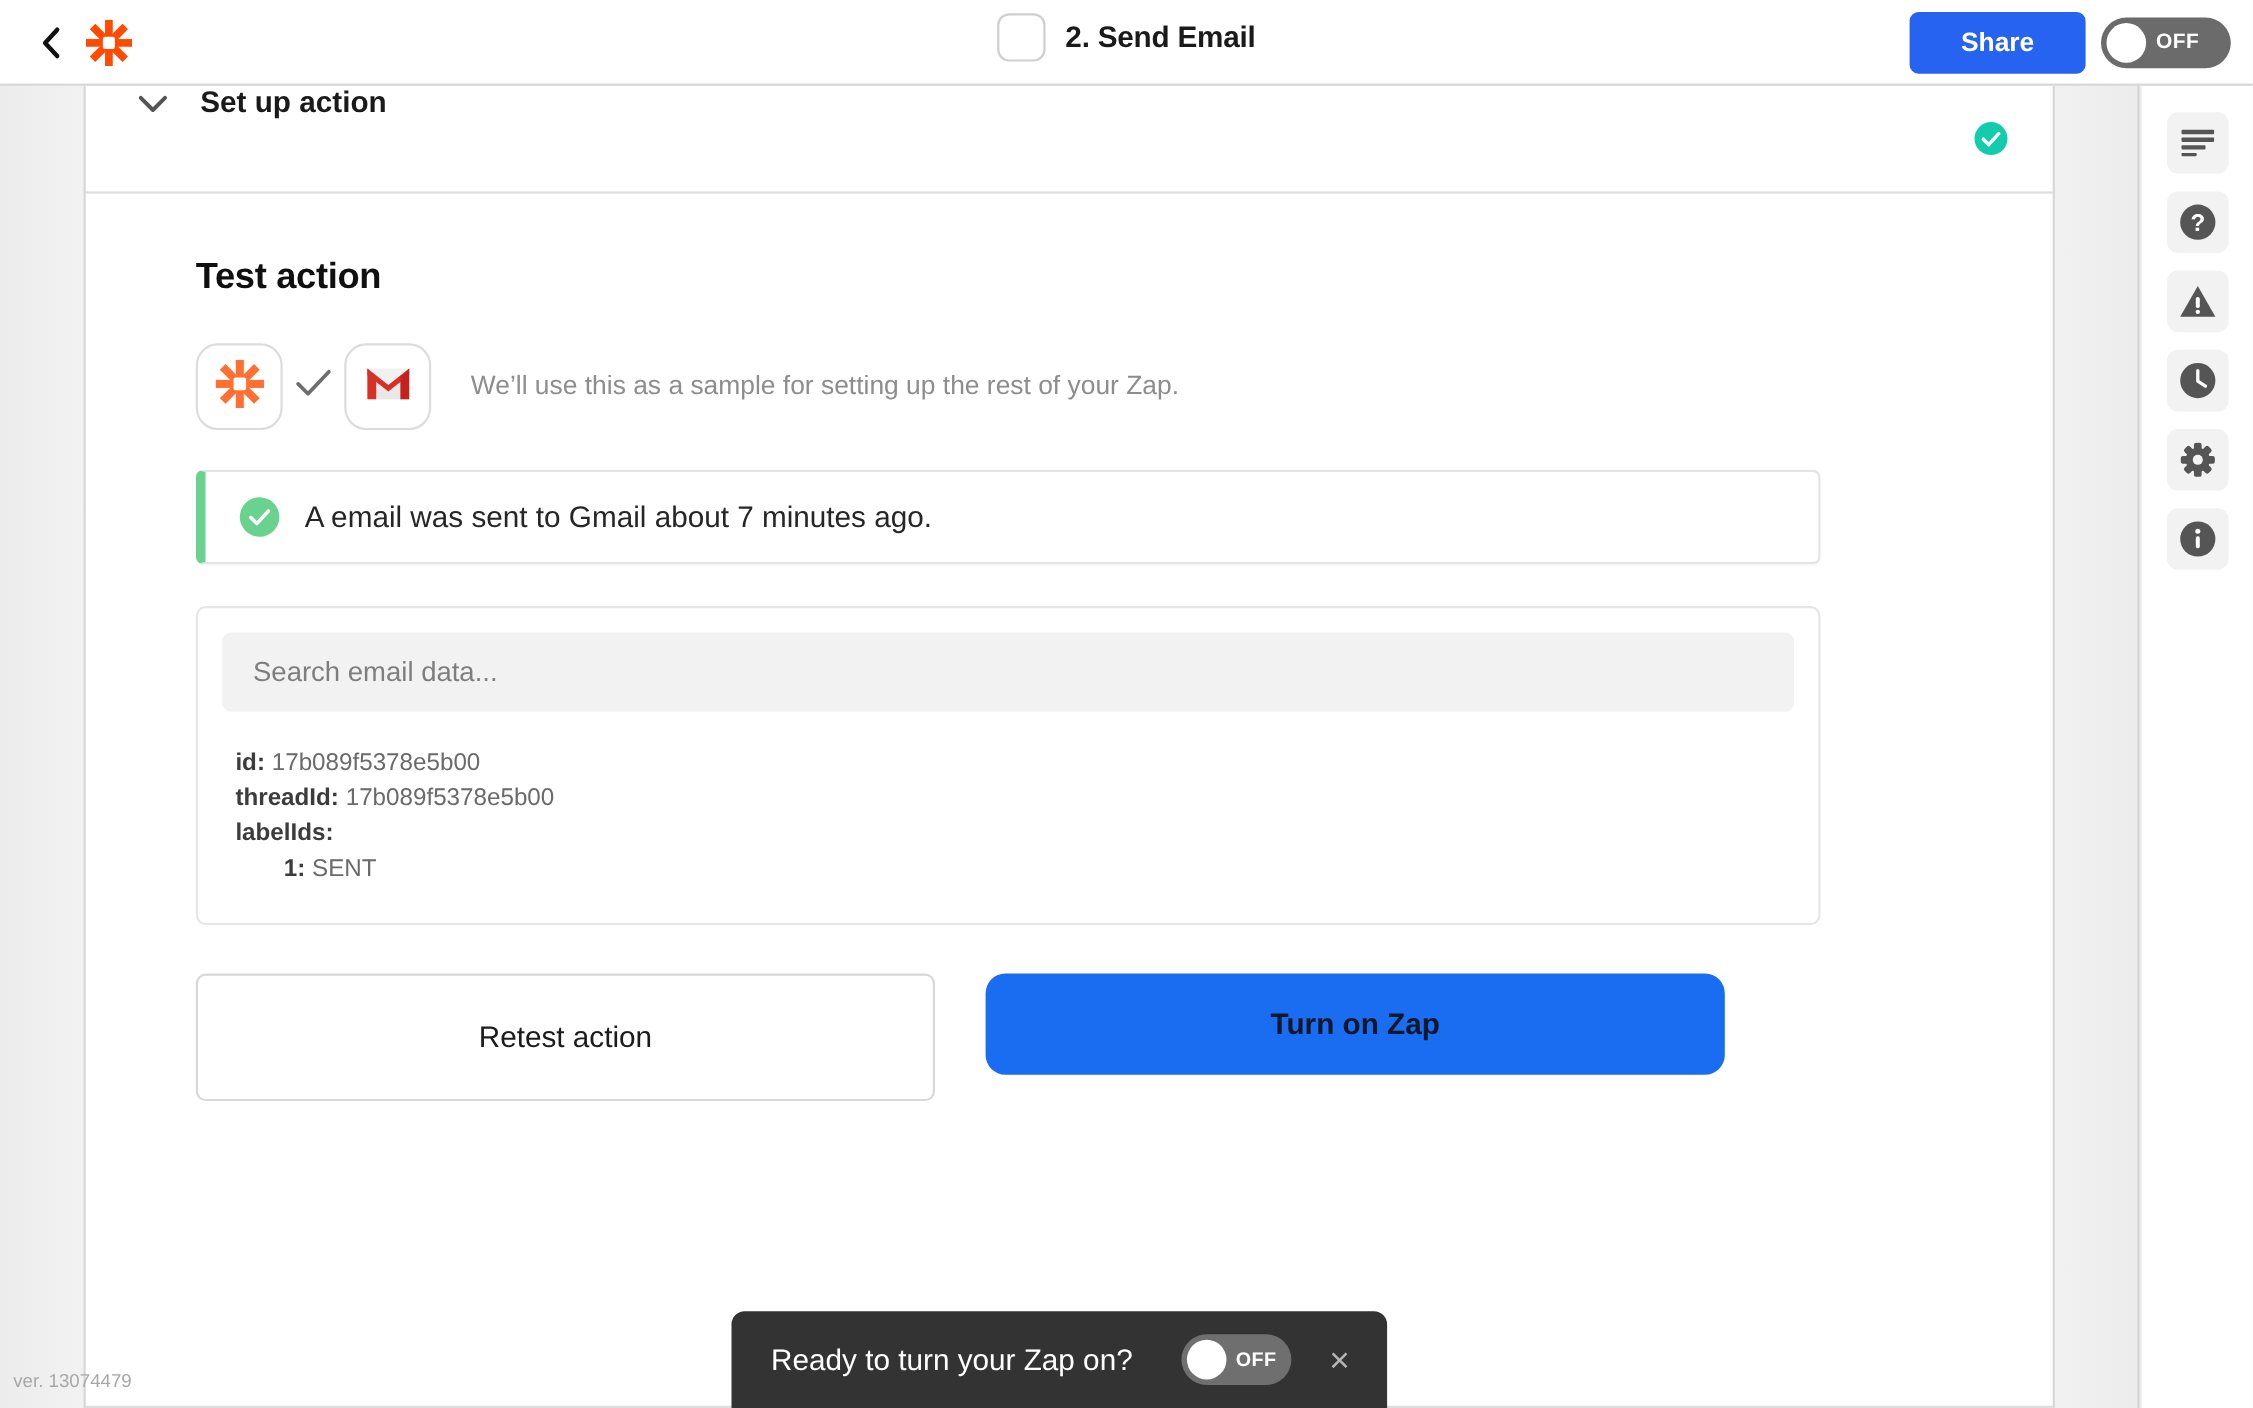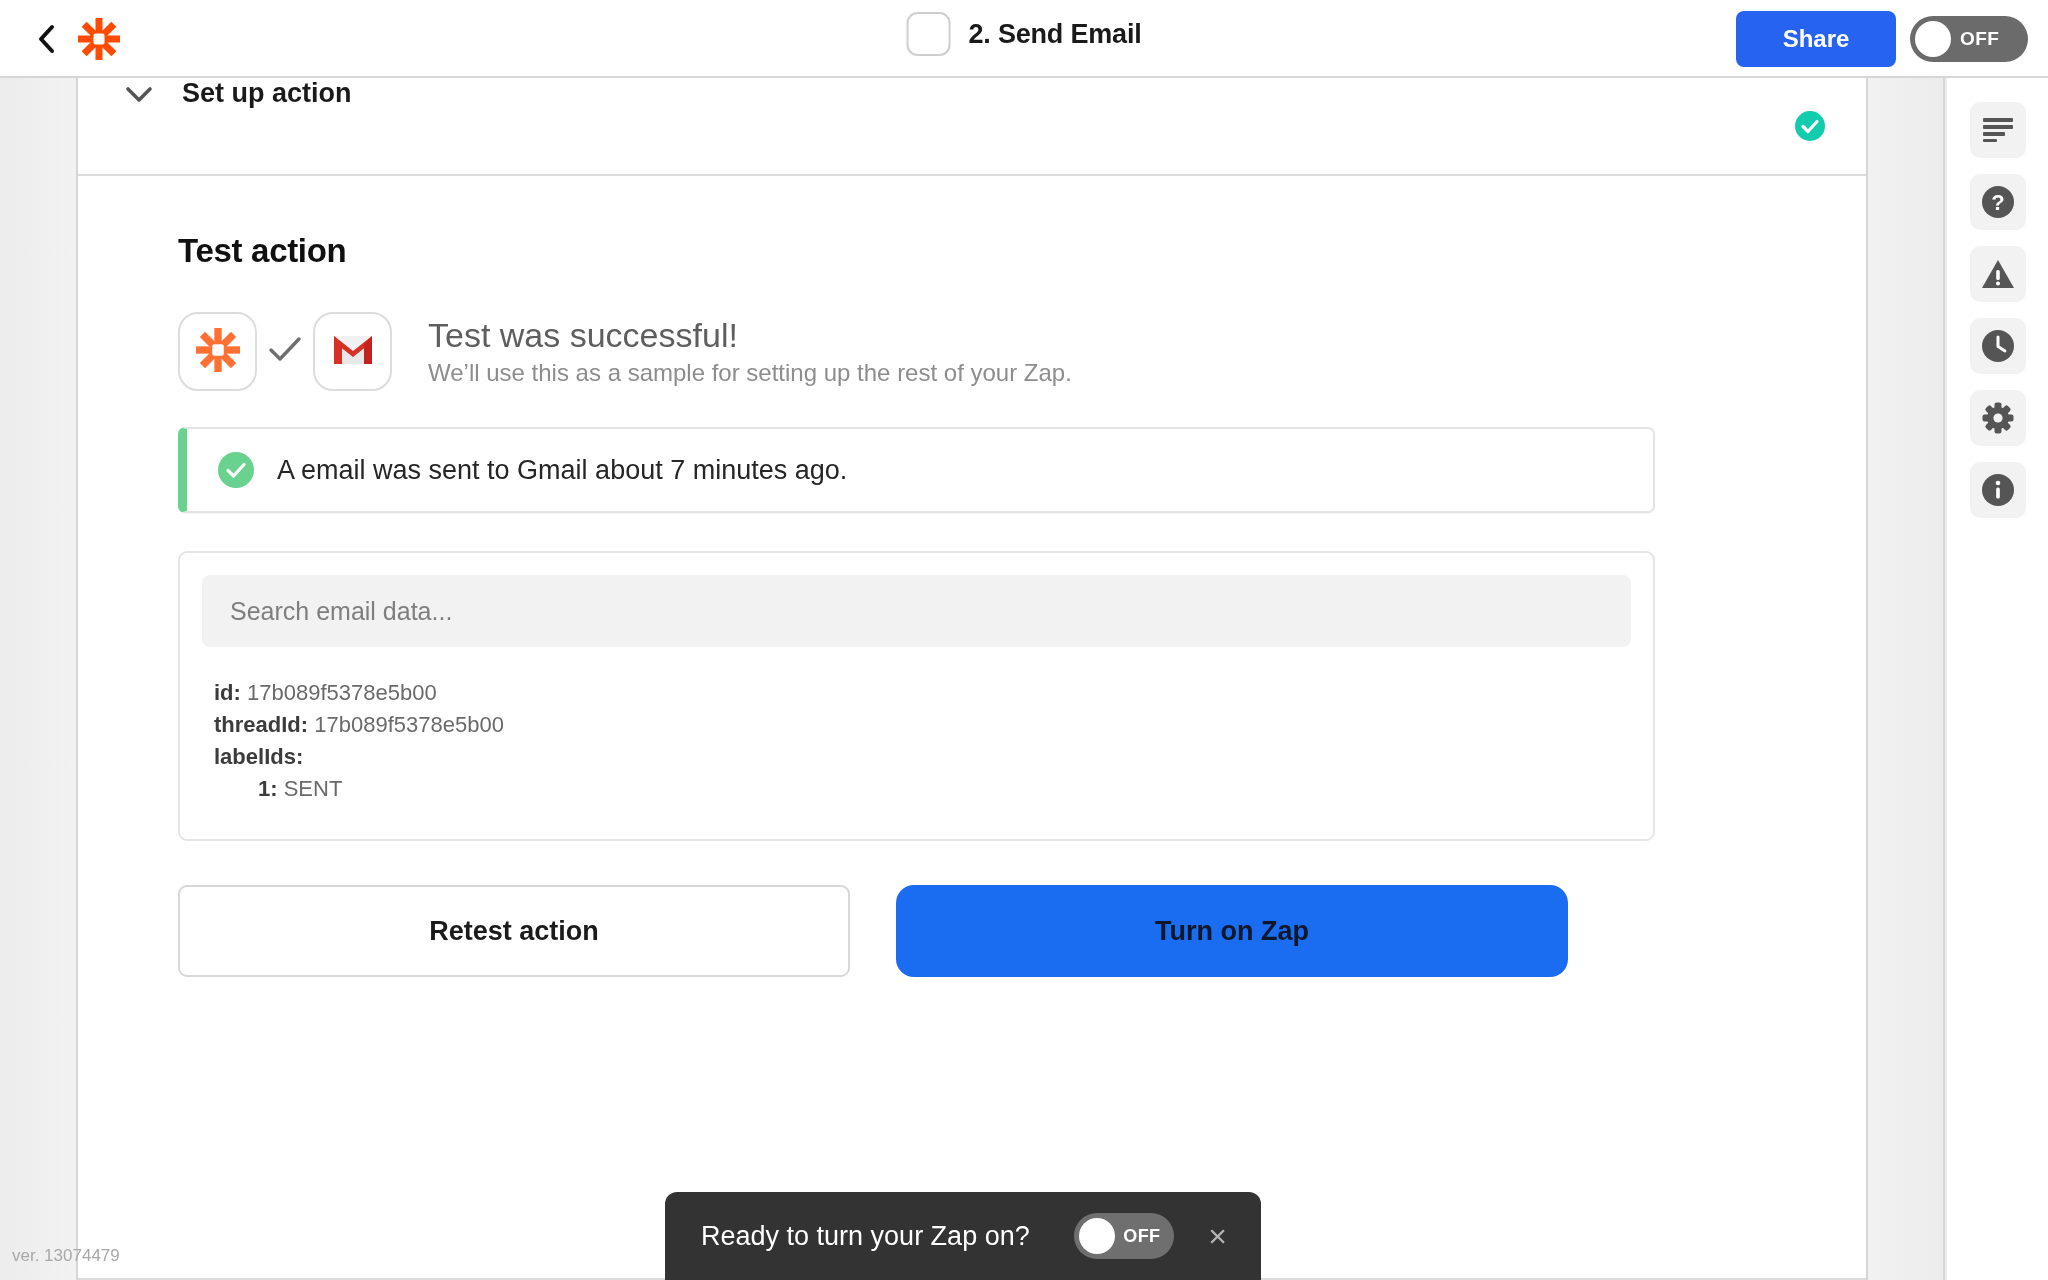--- a/index.html
+++ b/index.html
@@ -553,7 +553,6 @@
           </div>
 
           <div class="result-text">
-            <div class="result-title">Test was successful!</div>
             <div class="result-sub">We’ll use this as a sample for setting up the rest of your Zap.</div>
           </div>
         </div>

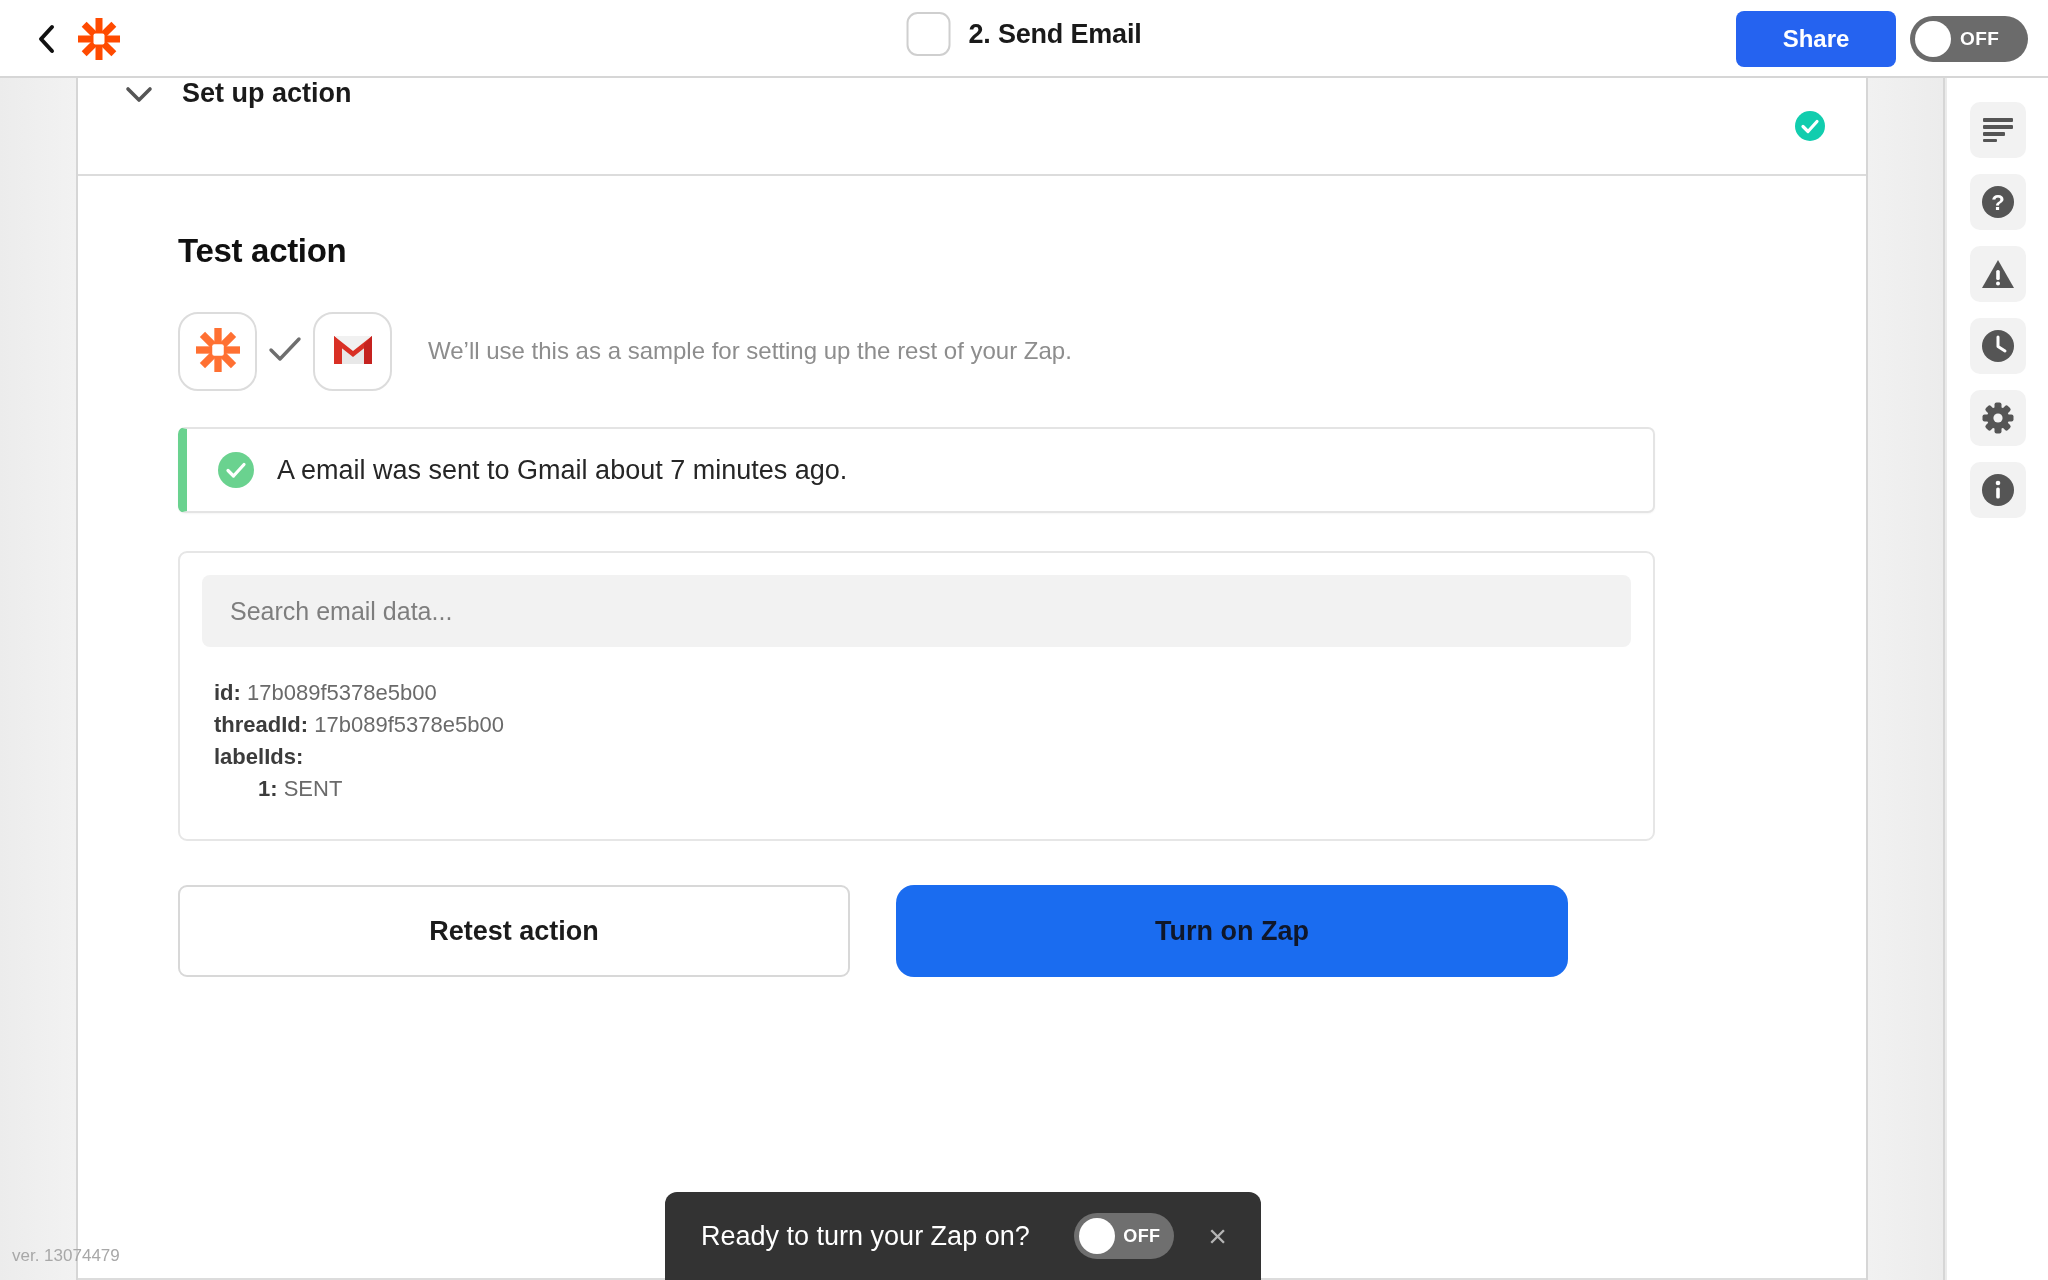--- a/index.html
+++ b/index.html
@@ -307,13 +307,13 @@
     gap: 46px;
   }
   .btn-secondary {
-    width: 672px; height: 92px;
+    width: 672px; height: 116px;
     background: #ffffff;
     border: 2px solid #d8d8d8;
     border-radius: 9px;
     font-family: "Liberation Sans", sans-serif;
     font-size: 27px;
-    font-weight: bold;
+    font-weight: normal;
     color: #1b1b1b;
     cursor: pointer;
   }

